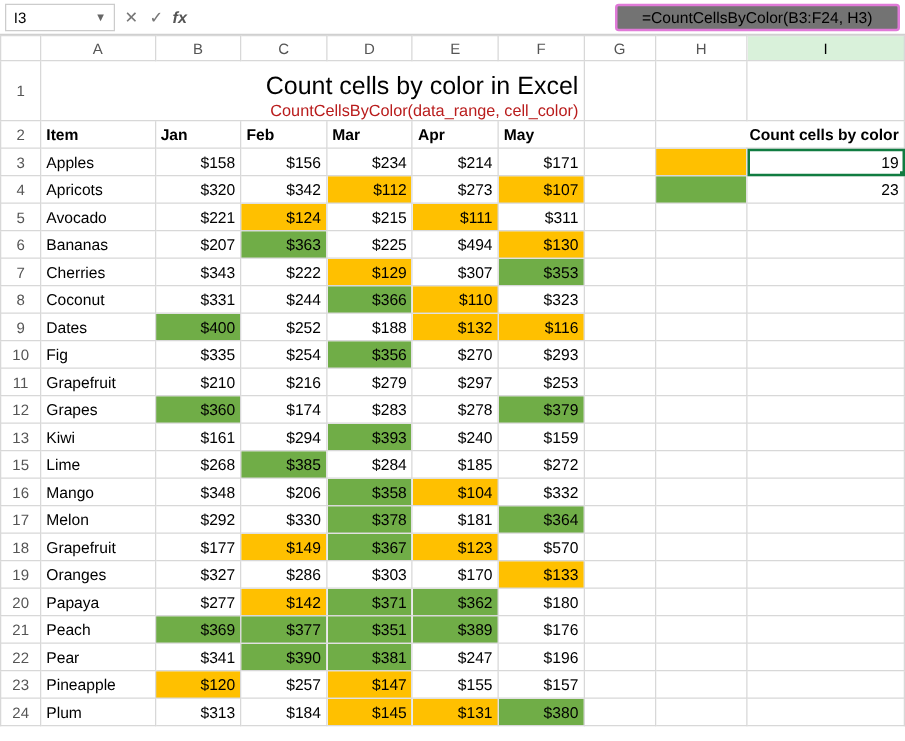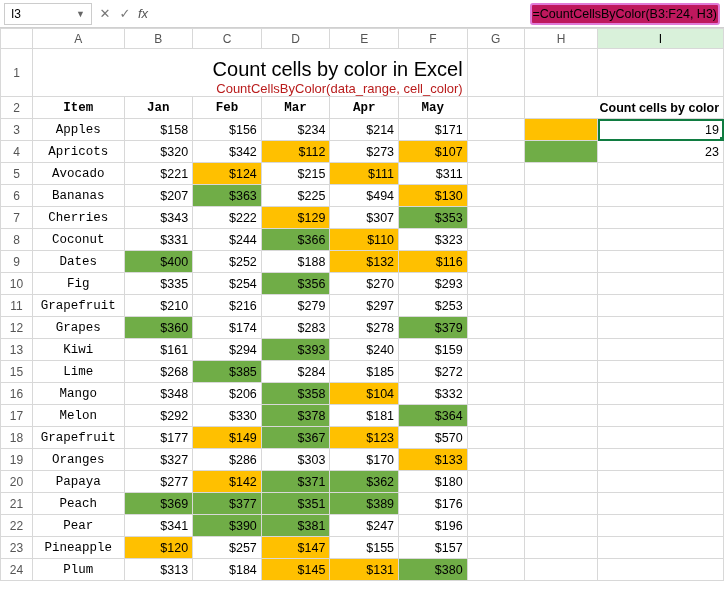--- a/index.html
+++ b/index.html
@@ -46,7 +46,7 @@
     color: #777;
     font-size: 13px;
   }
-  .fx-group .fx { font-style: italic; color: #555; }
+  .fx-group .fx { font-style: italic; color: #555; font-weight: bold; }
   .fx-group .cancel, .fx-group .check { width:14px; text-align:center; }
   .formula-display {
     margin-left: auto;

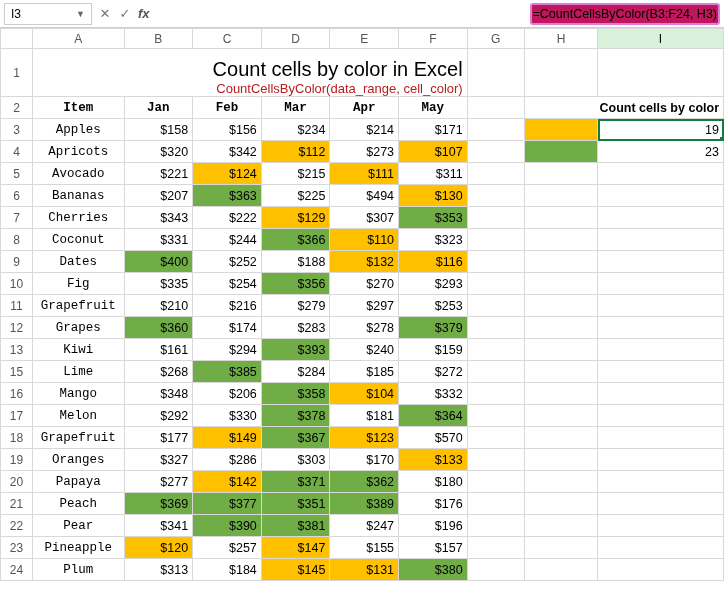--- a/index.html
+++ b/index.html
@@ -52,9 +52,9 @@
     margin-left: auto;
     border: 2px solid #e07ad8;
     border-radius: 3px;
-    padding: 2px 1px;
+    padding: 2px 20px;
     font-size: 12.5px;
-    background: #be185d;
+    background: #737373;
     height: 22px;
     display: flex;
     align-items: center;

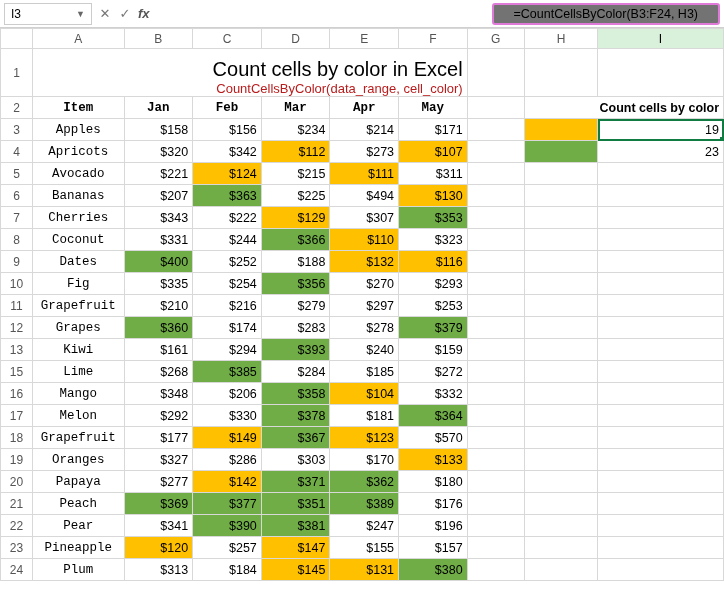--- a/index.html
+++ b/index.html
@@ -104,7 +104,7 @@
     width: 28px;
     font-size: 12px;
   }
-  .sheet .left { text-align: center; font-family: Liberation Mono, monospace; }
+  .sheet .left { text-align: left; }
   .sheet .bold { font-weight: bold; }
   .title-cell {
     text-align: right;

